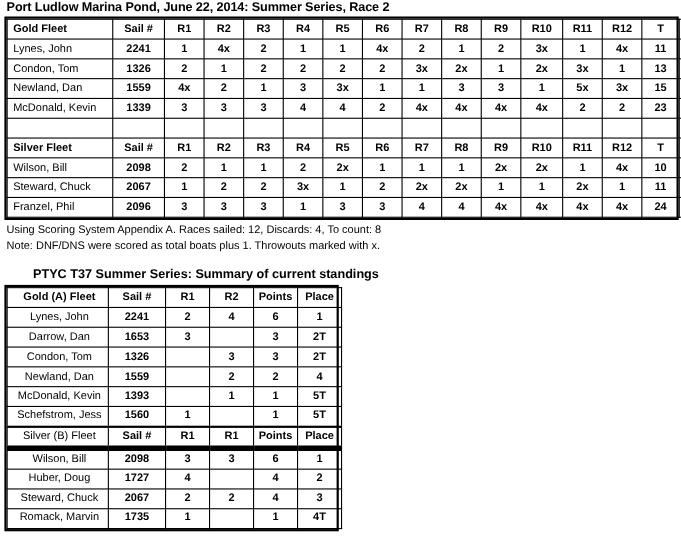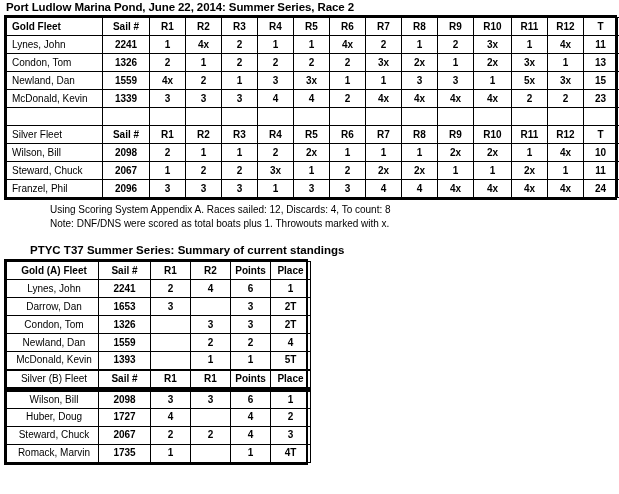--- a/index.html
+++ b/index.html
@@ -274,7 +274,7 @@
           <td></td>
         </tr>
         <tr>
-          <td class="name-cell" style="font-weight:normal">Silver Fleet</td>
+          <td class="name-cell" style="font-weight:bold">Silver Fleet</td>
           <td>Sail #</td>
           <td>R1</td>
           <td>R2</td>

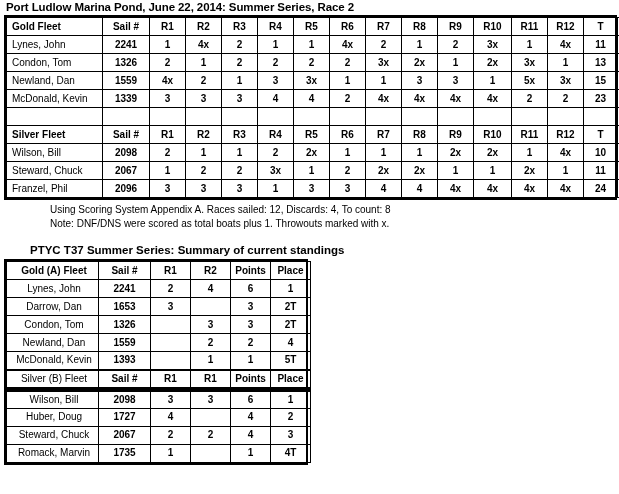--- a/index.html
+++ b/index.html
@@ -89,7 +89,6 @@
   }
   .notes div {
     white-space: nowrap;
-    margin-left: 44px;
   }
   .section-title {
     font-size: 11.5px;

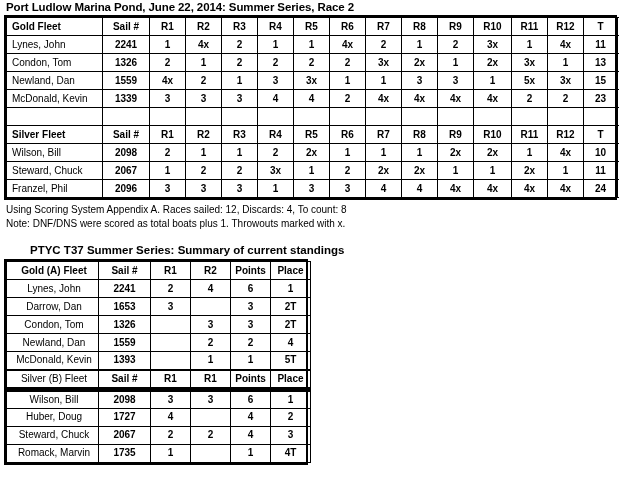--- a/index.html
+++ b/index.html
@@ -416,6 +416,14 @@
           <td>1</td>
           <td>5T</td>
         </tr>
+        <tr>
+          <td class="name-cell">Schefstrom, Jess</td>
+          <td>1560</td>
+          <td>1</td>
+          <td></td>
+          <td>1</td>
+          <td>5T</td>
+        </tr>
         <tr class="headrow">
           <th class="name-cell">Silver (B) Fleet</th>
           <th>Sail #</th>

